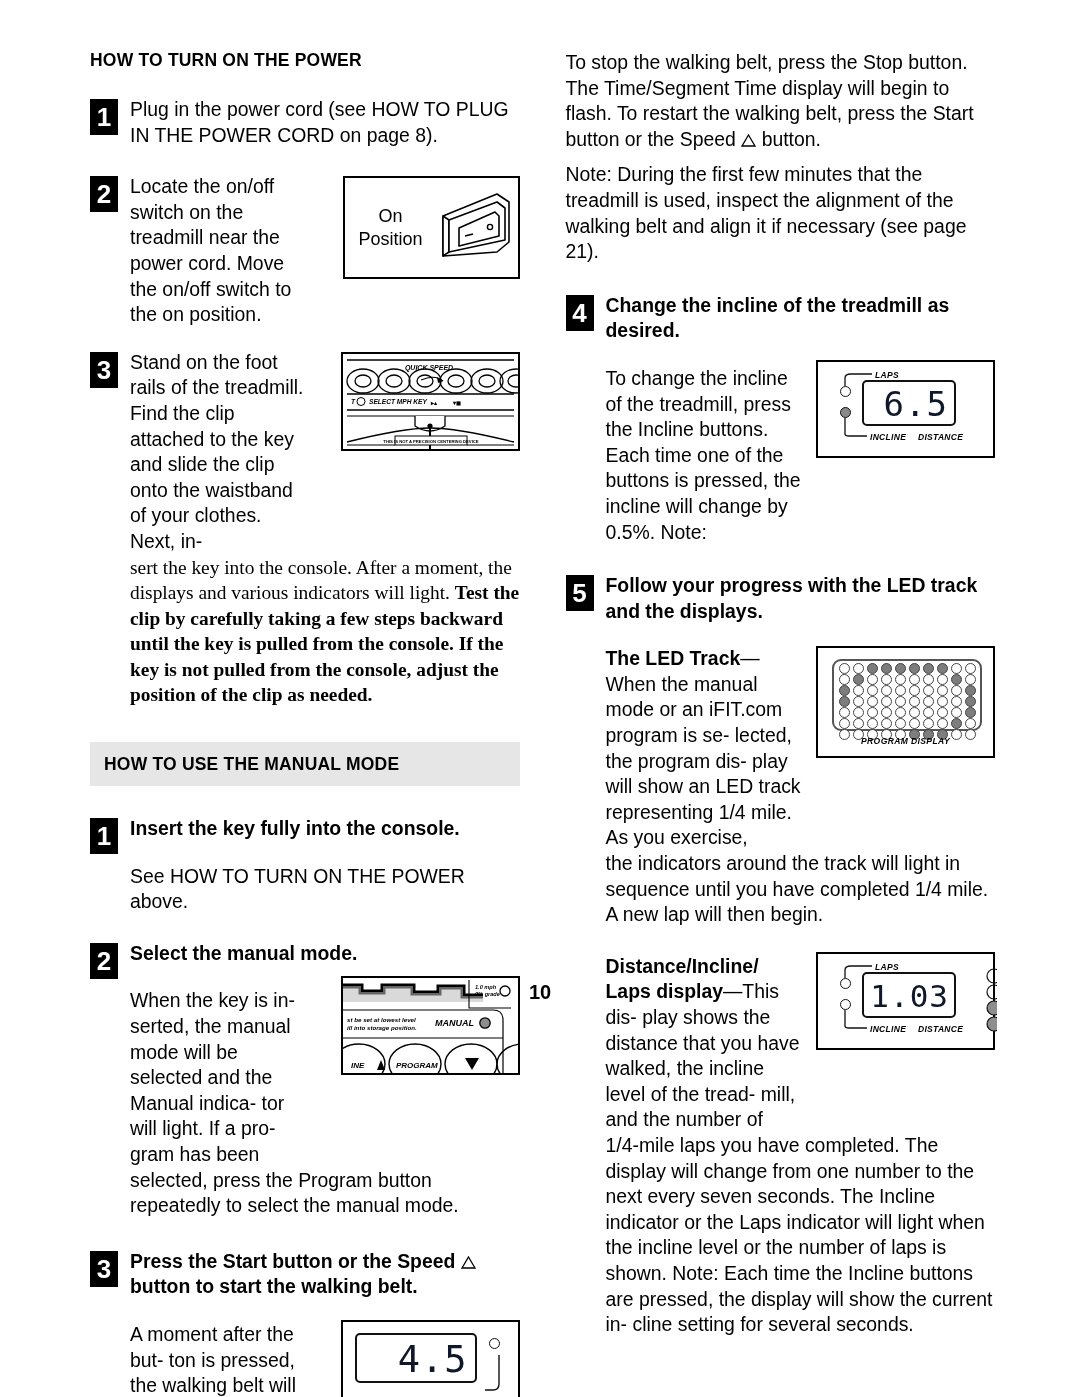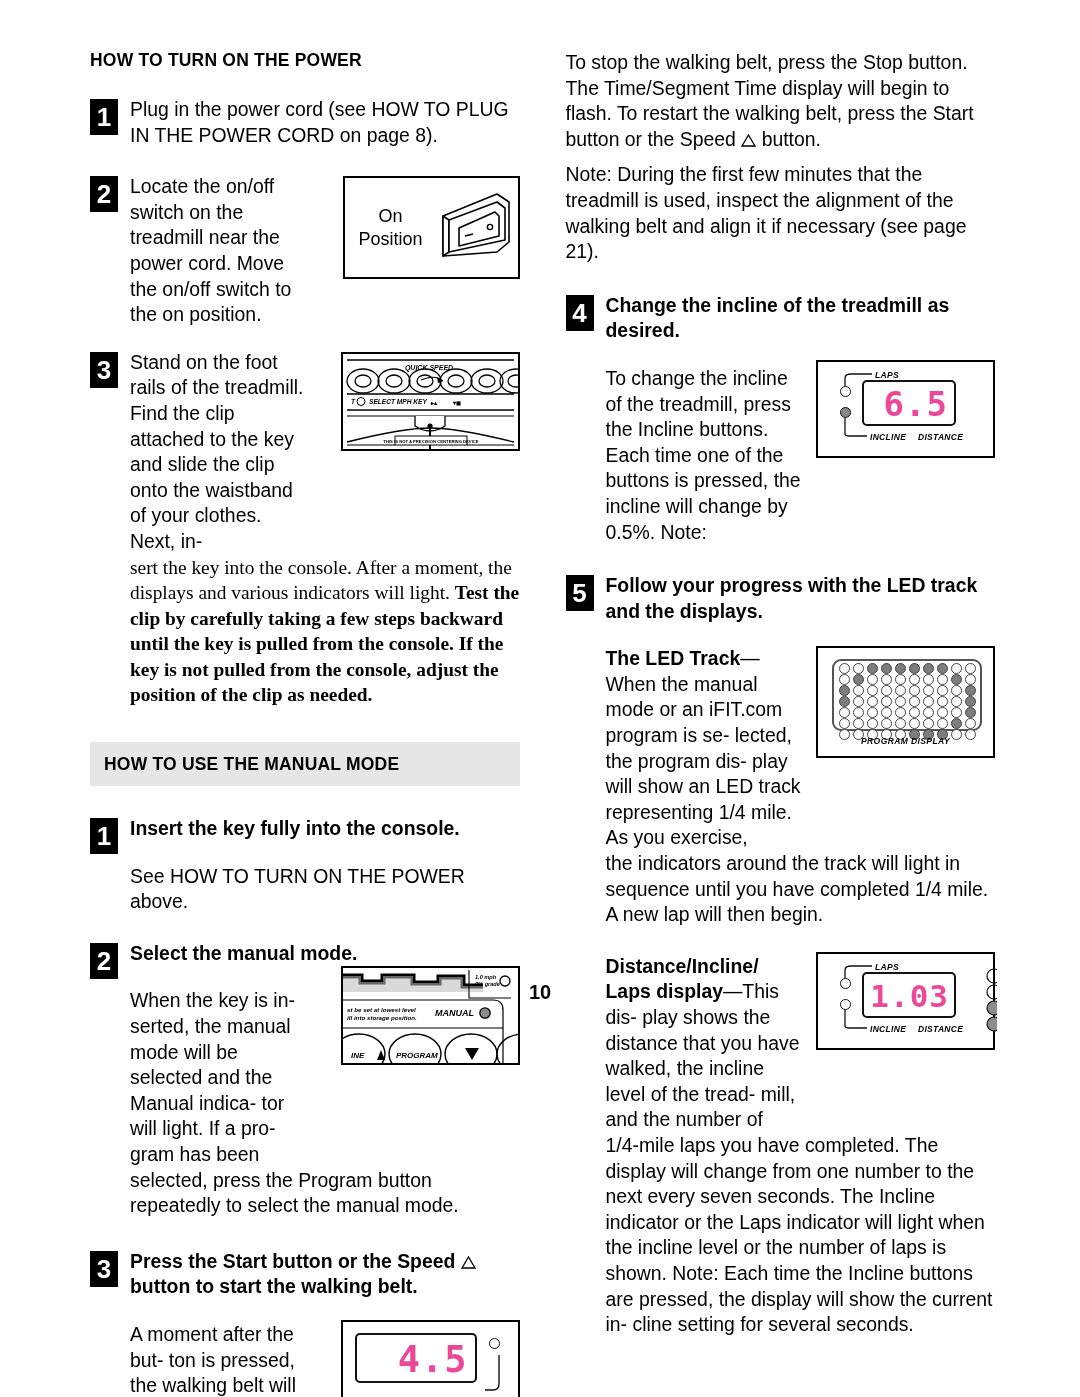--- a/index.html
+++ b/index.html
@@ -65,7 +65,7 @@
   }
   .seg {
     font-family:"DejaVu Sans Mono", monospace;
-    font-weight:bold; color:#ec4899;
+    font-weight:normal; color:#0f172a;
     letter-spacing:1px;
   }
   .lcd-cap { position:absolute; font-size:8.5px; font-style:italic; font-weight:bold; letter-spacing:.3px; }

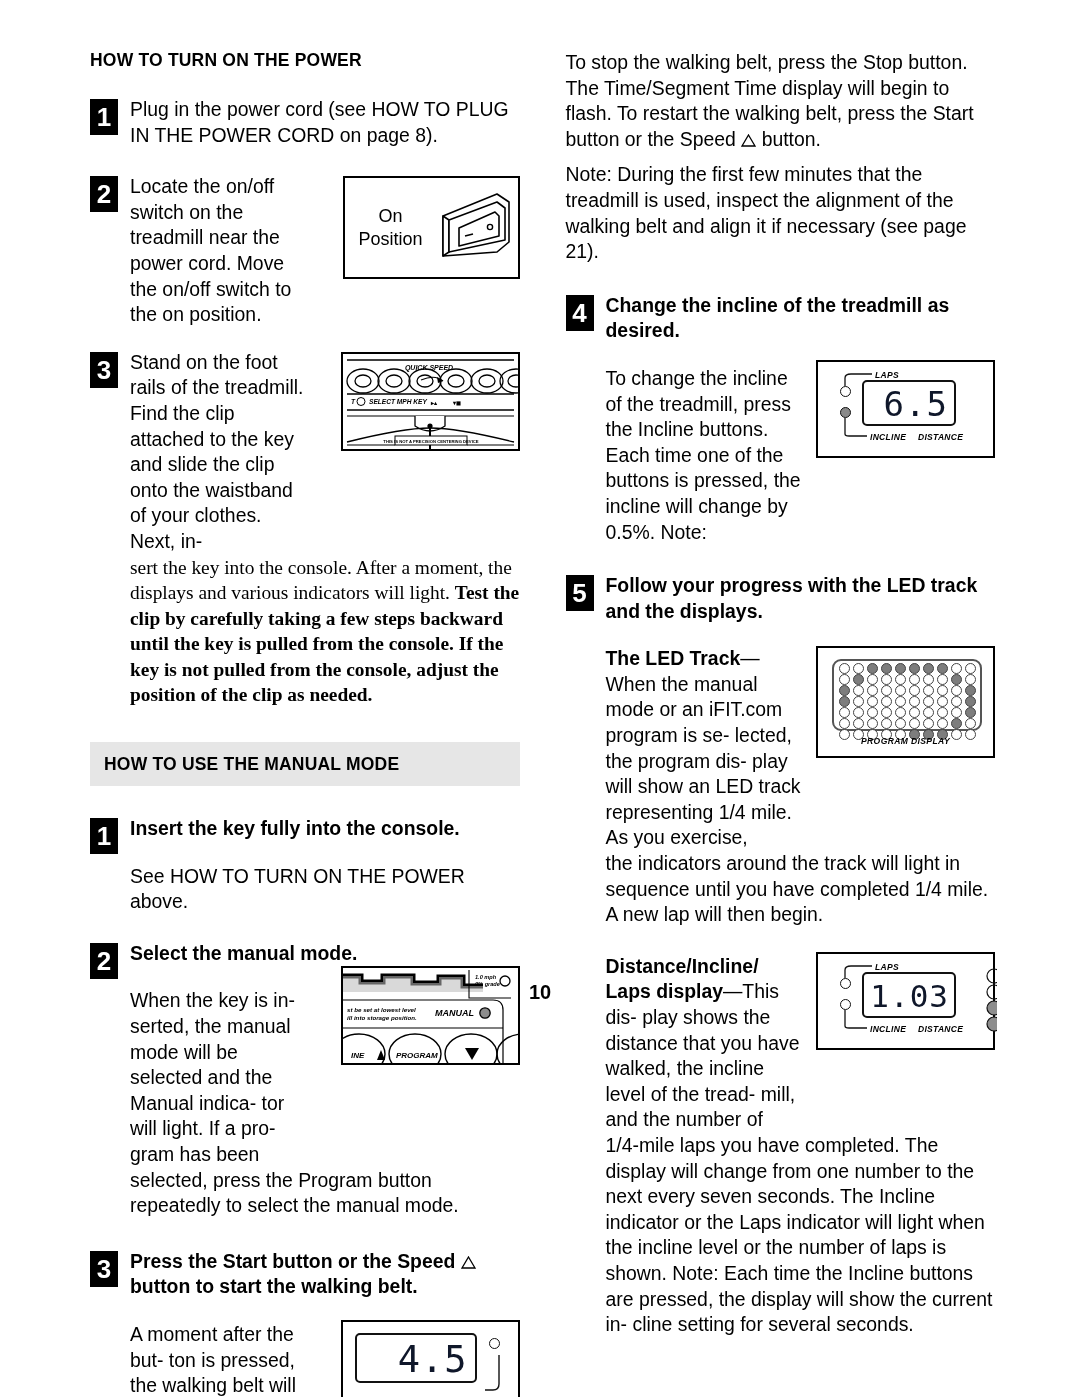--- a/index.html
+++ b/index.html
@@ -193,7 +193,7 @@
         <div class="num">2</div>
         <div class="step-body">
           <p class="hdr-line">Select the manual mode.</p>
-          <div class="figbox fig-console2 fig-right" style="margin-top:0;">
+          <div class="figbox fig-console2 fig-right" style="margin-top:10px;">
             <svg width="175" height="95" viewBox="0 0 175 95">
               <rect x="0" y="0" width="175" height="95" fill="#fff"></rect>
               <path d="M0 8 L18 8 L18 14 L40 14 L40 8 L70 8 L70 15 L96 15 L96 9 L120 9 L120 18 L140 18" fill="none" stroke="#000" stroke-width="5" stroke-linejoin="miter"></path>

